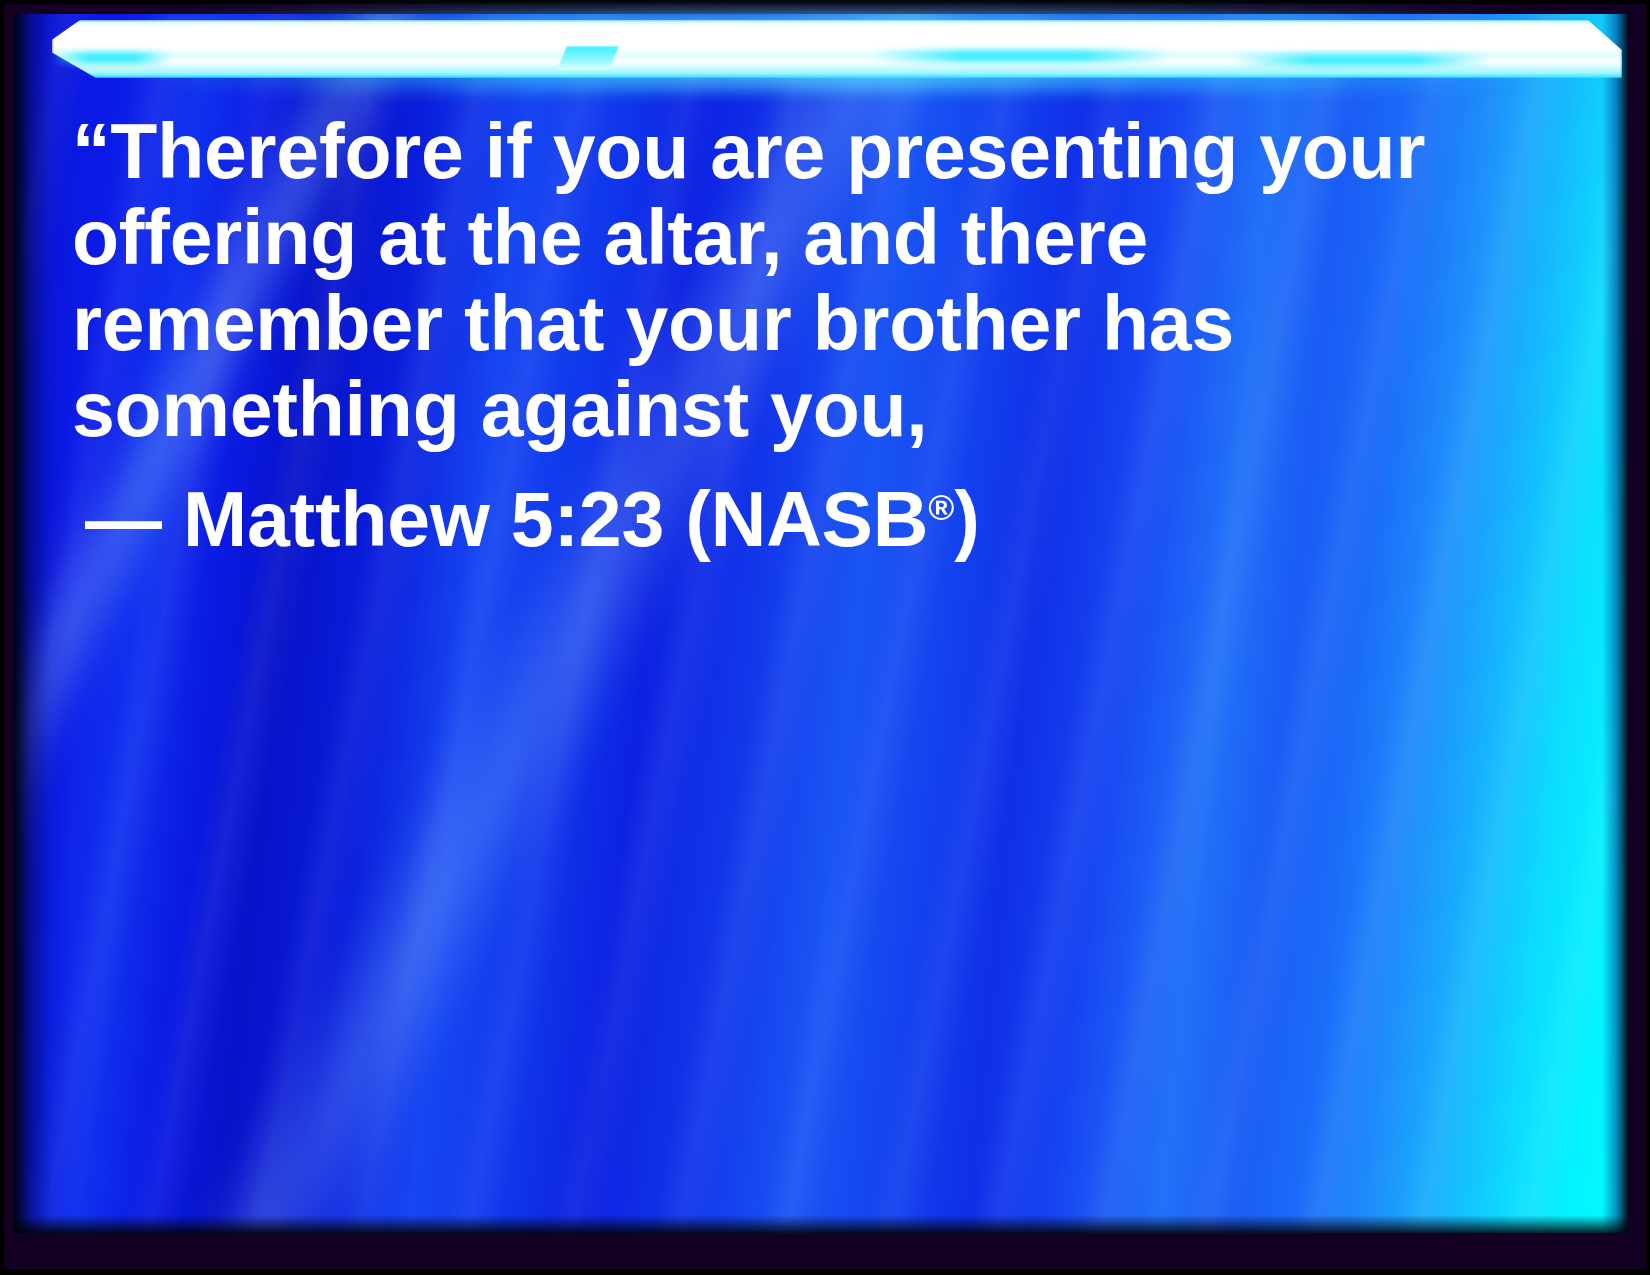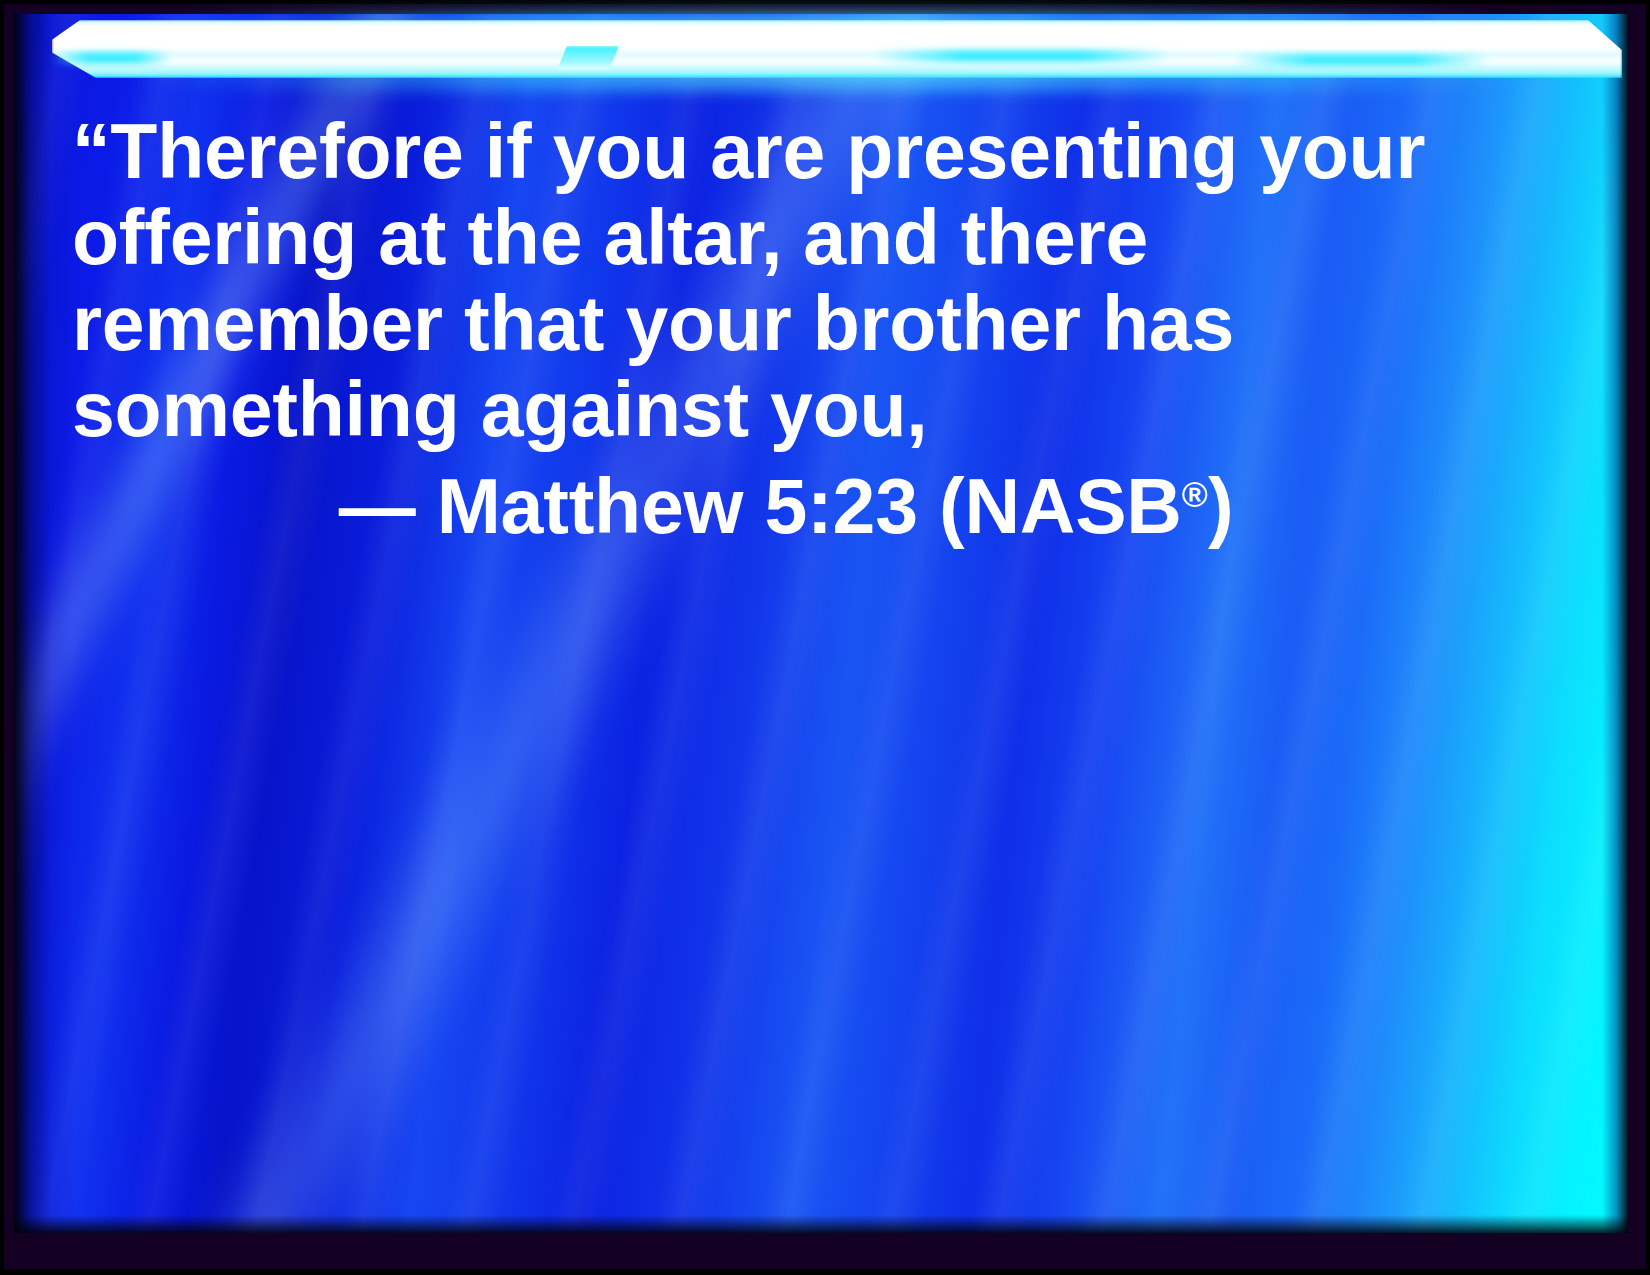--- a/index.html
+++ b/index.html
@@ -214,8 +214,8 @@
     left: 72px;
     top: 452px;
     width: 1428px;
-    margin: 0;
-    text-align: center;
+    margin: 13px;
+    text-align: left;
     color: #ffffff;
     font-weight: bold;
     font-size: 77px;

